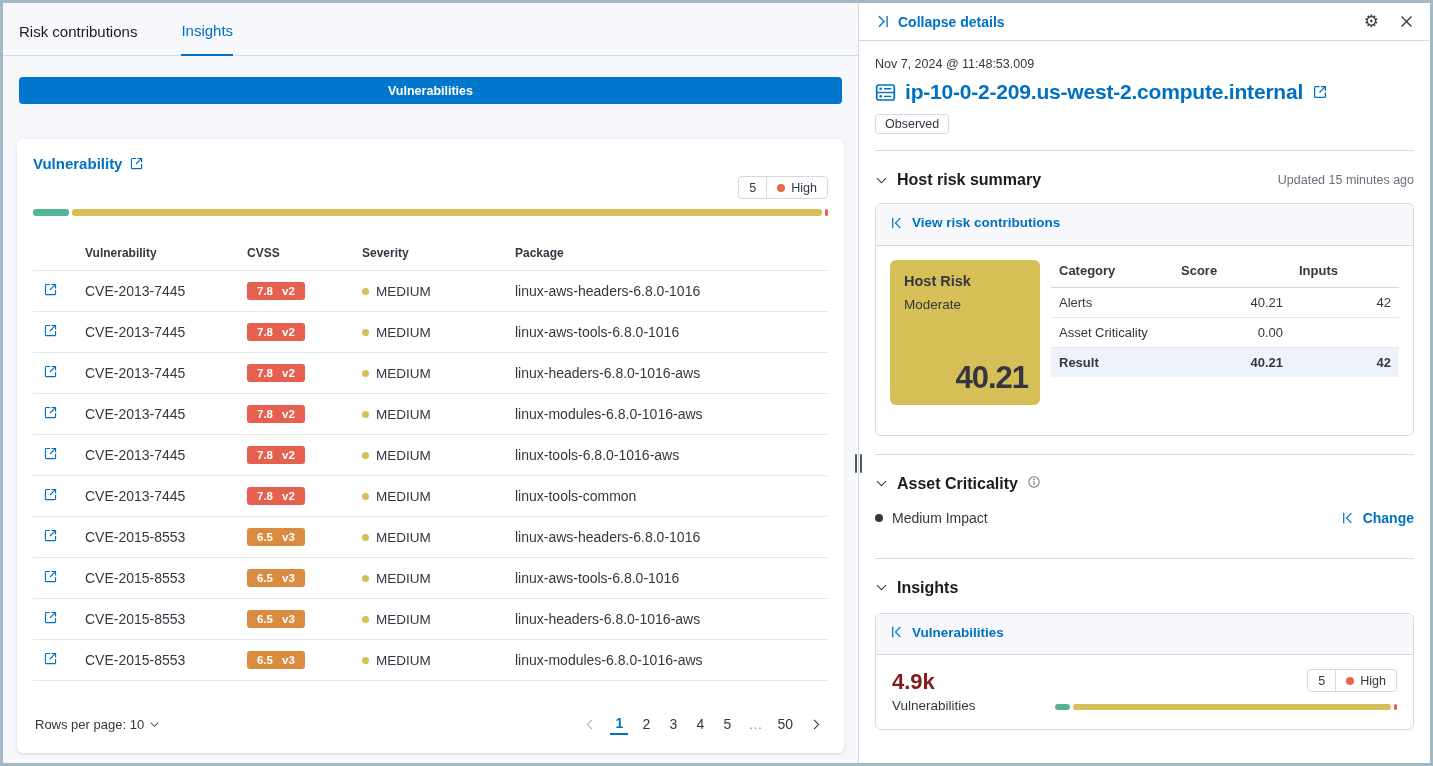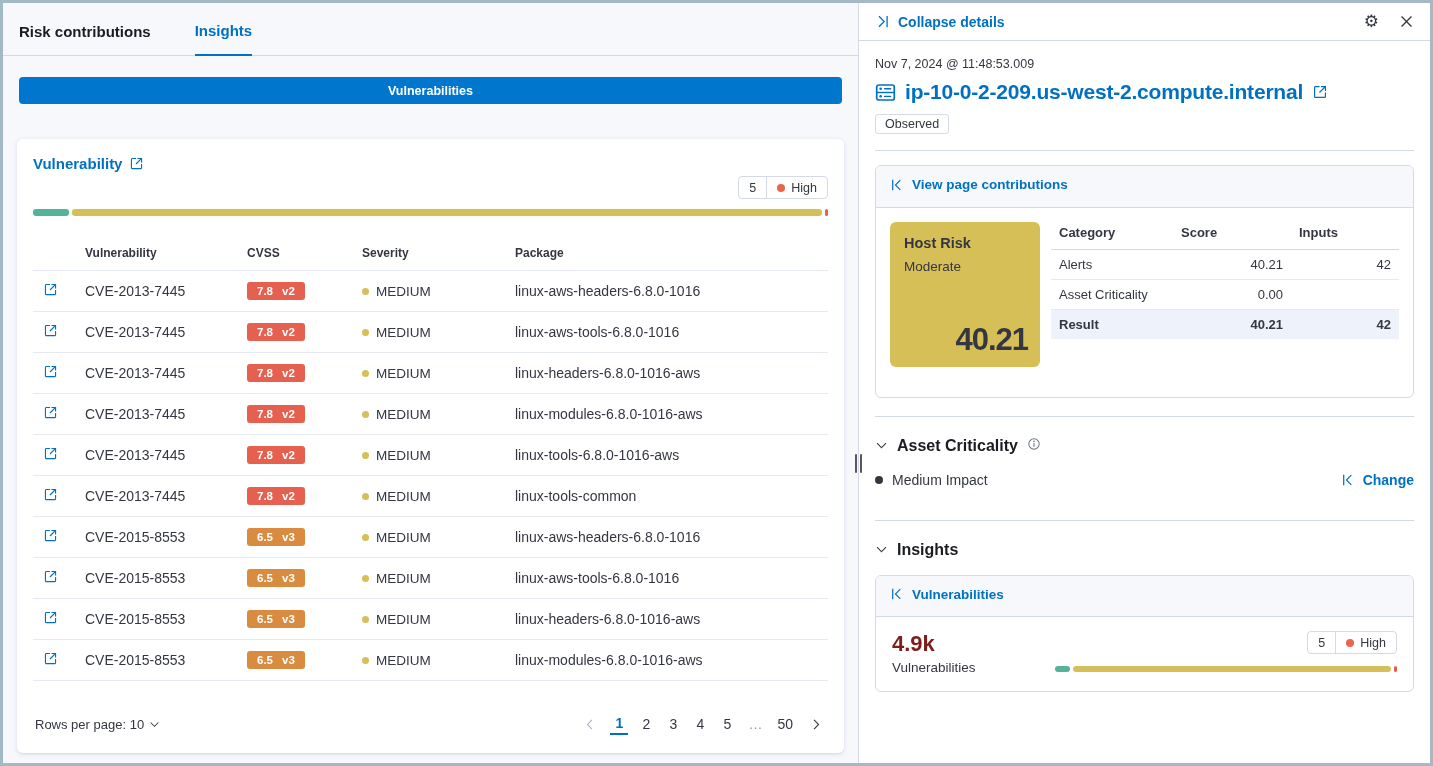--- a/index.html
+++ b/index.html
@@ -10,7 +10,7 @@
   
   .left-panel { width:855px; background:#f6f8fc; display:flex; flex-direction:column; }
   .tabs-bar { display:flex; align-items:flex-end; gap:44px; padding:0 16px; height:53px; border-bottom:1px solid #d3dae6; }
-  .tab { font-size:15px; font-weight:700; padding-bottom:15px; cursor:pointer; color:#1a1c21; }
+  .tab { font-size:15px; font-weight:400; padding-bottom:15px; cursor:pointer; color:#1a1c21; }
   .tab.active { color:#0071c2; border-bottom:2px solid #0071c2; margin-bottom:-1px; }
   .section-btn { display:block; width:calc(100% - 32px); margin:21px 16px 0 16px; height:27px; background:#0077cc; color:#fff; border:none; border-radius:4px; font-family:inherit; font-size:12.5px; font-weight:700; cursor:pointer; }
   .vuln-card { background:#fff; margin:35px 14px 10px 14px; border-radius:6px; box-shadow:0 1px 5px rgba(52,55,65,.12), 0 2px 2px -1px rgba(52,55,65,.08); padding:16px; flex:1; display:flex; flex-direction:column; }

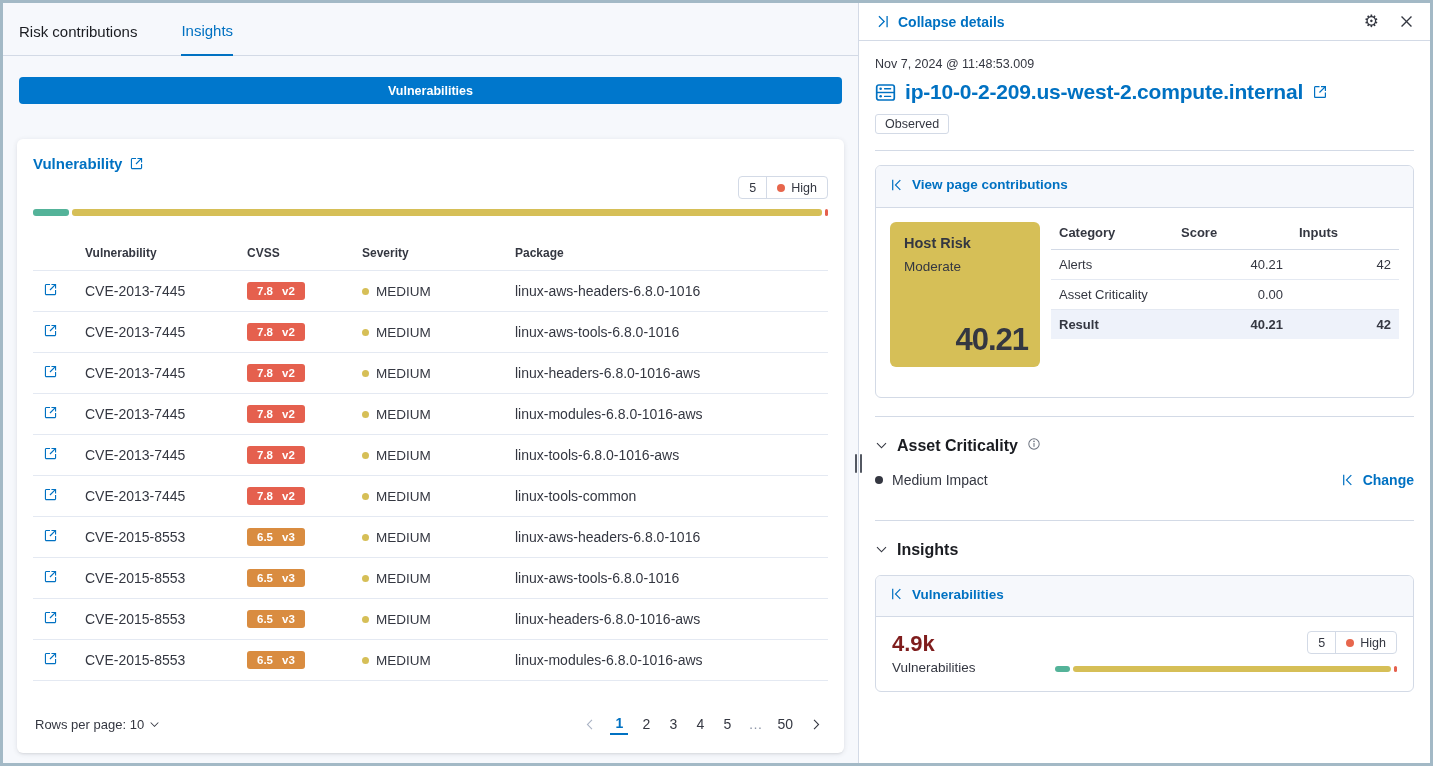--- a/index.html
+++ b/index.html
@@ -417,6 +417,13 @@
 
       <hr class="div">
 
+      <div class="section-header">
+        <svg class="chev" viewBox="0 0 16 16">
+            <path d="M13.1 4.7 8 9.8 2.9 4.7l-.9.9 6 6 6-6z"></path>
+          </svg>
+        <h3>Host risk summary</h3>
+        <span class="right-note">Updated 15 minutes ago</span>
+      </div>
 
       <div class="sub-panel">
         <div class="panel-strip">

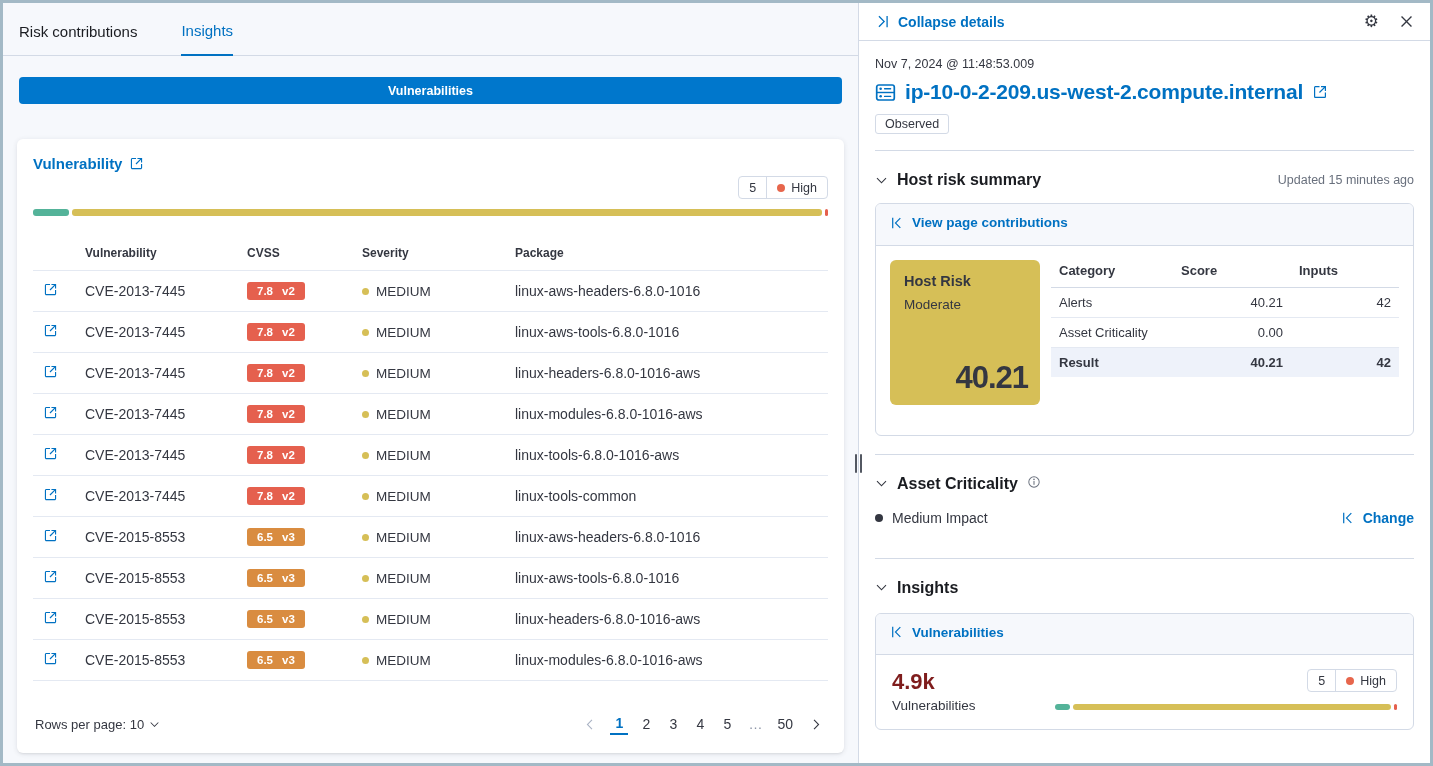--- a/index.html
+++ b/index.html
@@ -432,7 +432,7 @@
                 <path d="M2.4 2h1.4v12H2.4z"></path>
                 <path d="M12.3 2.9 7.2 8l5.1 5.1-1 1-6-6.1 6-6.1z"></path>
               </svg>
-            <span>View page contributions</span>
+            <span>View risk contributions</span>
           </a>
         </div>
         <div class="summary-body">

